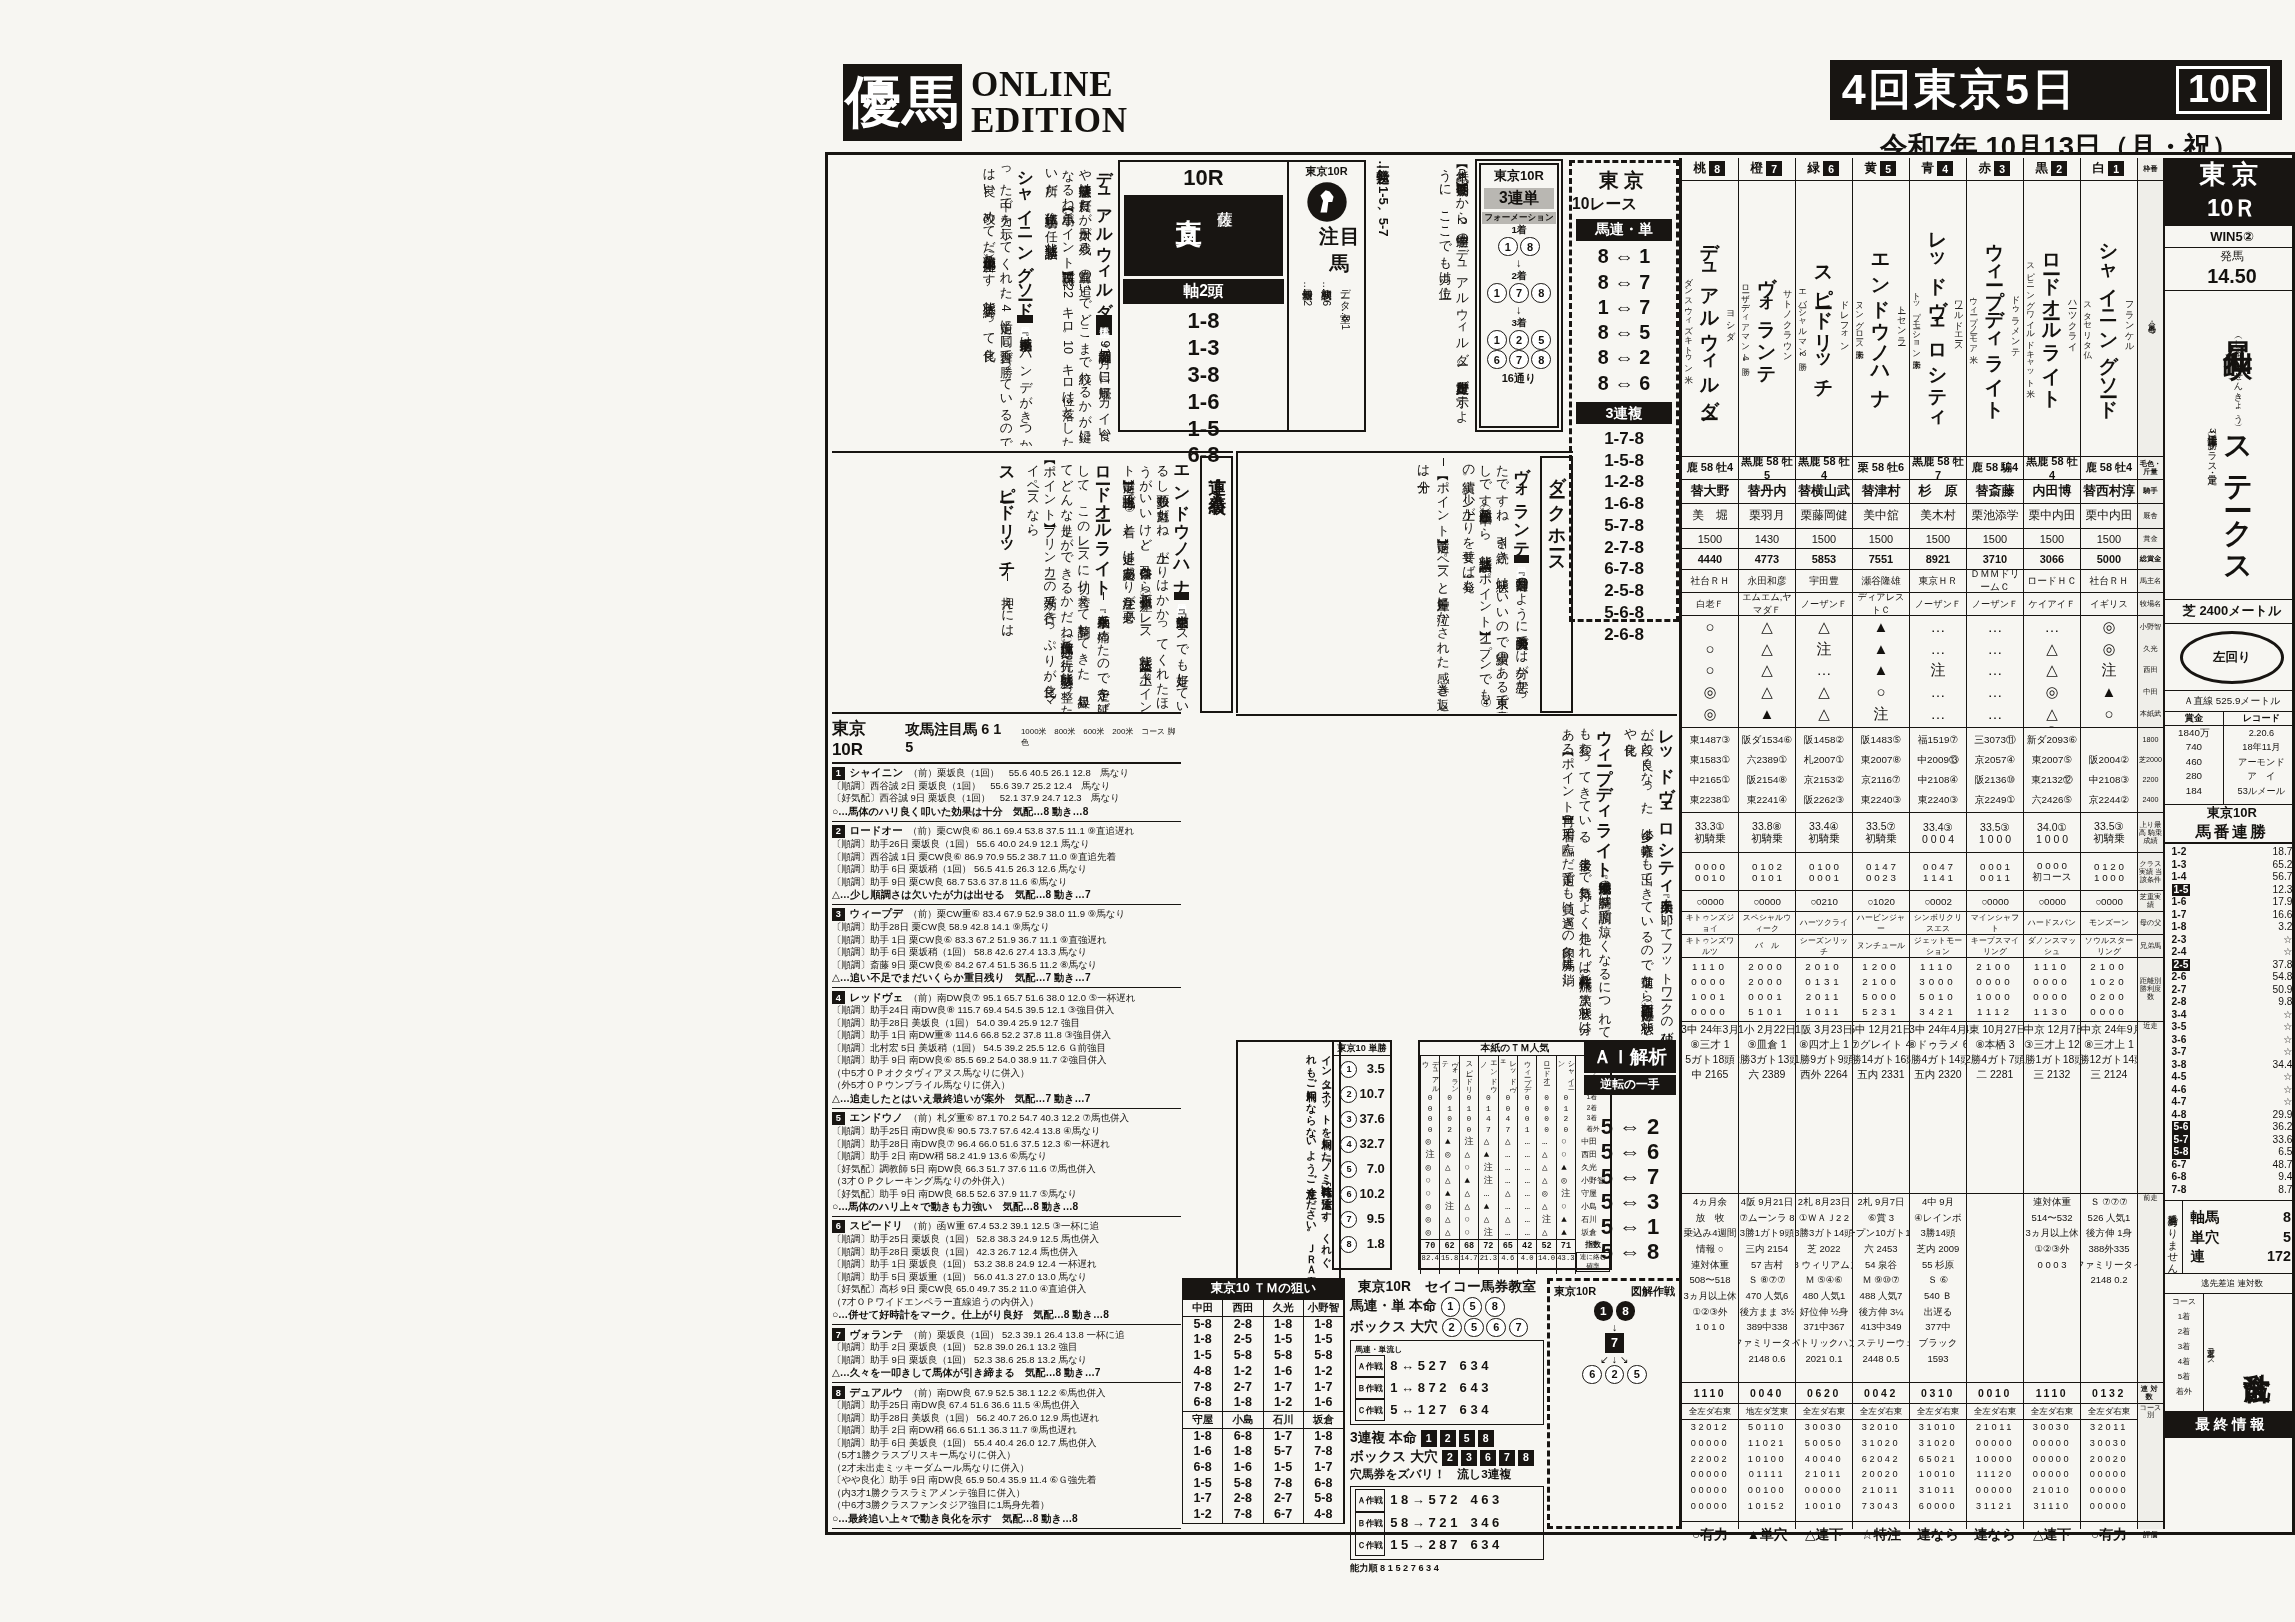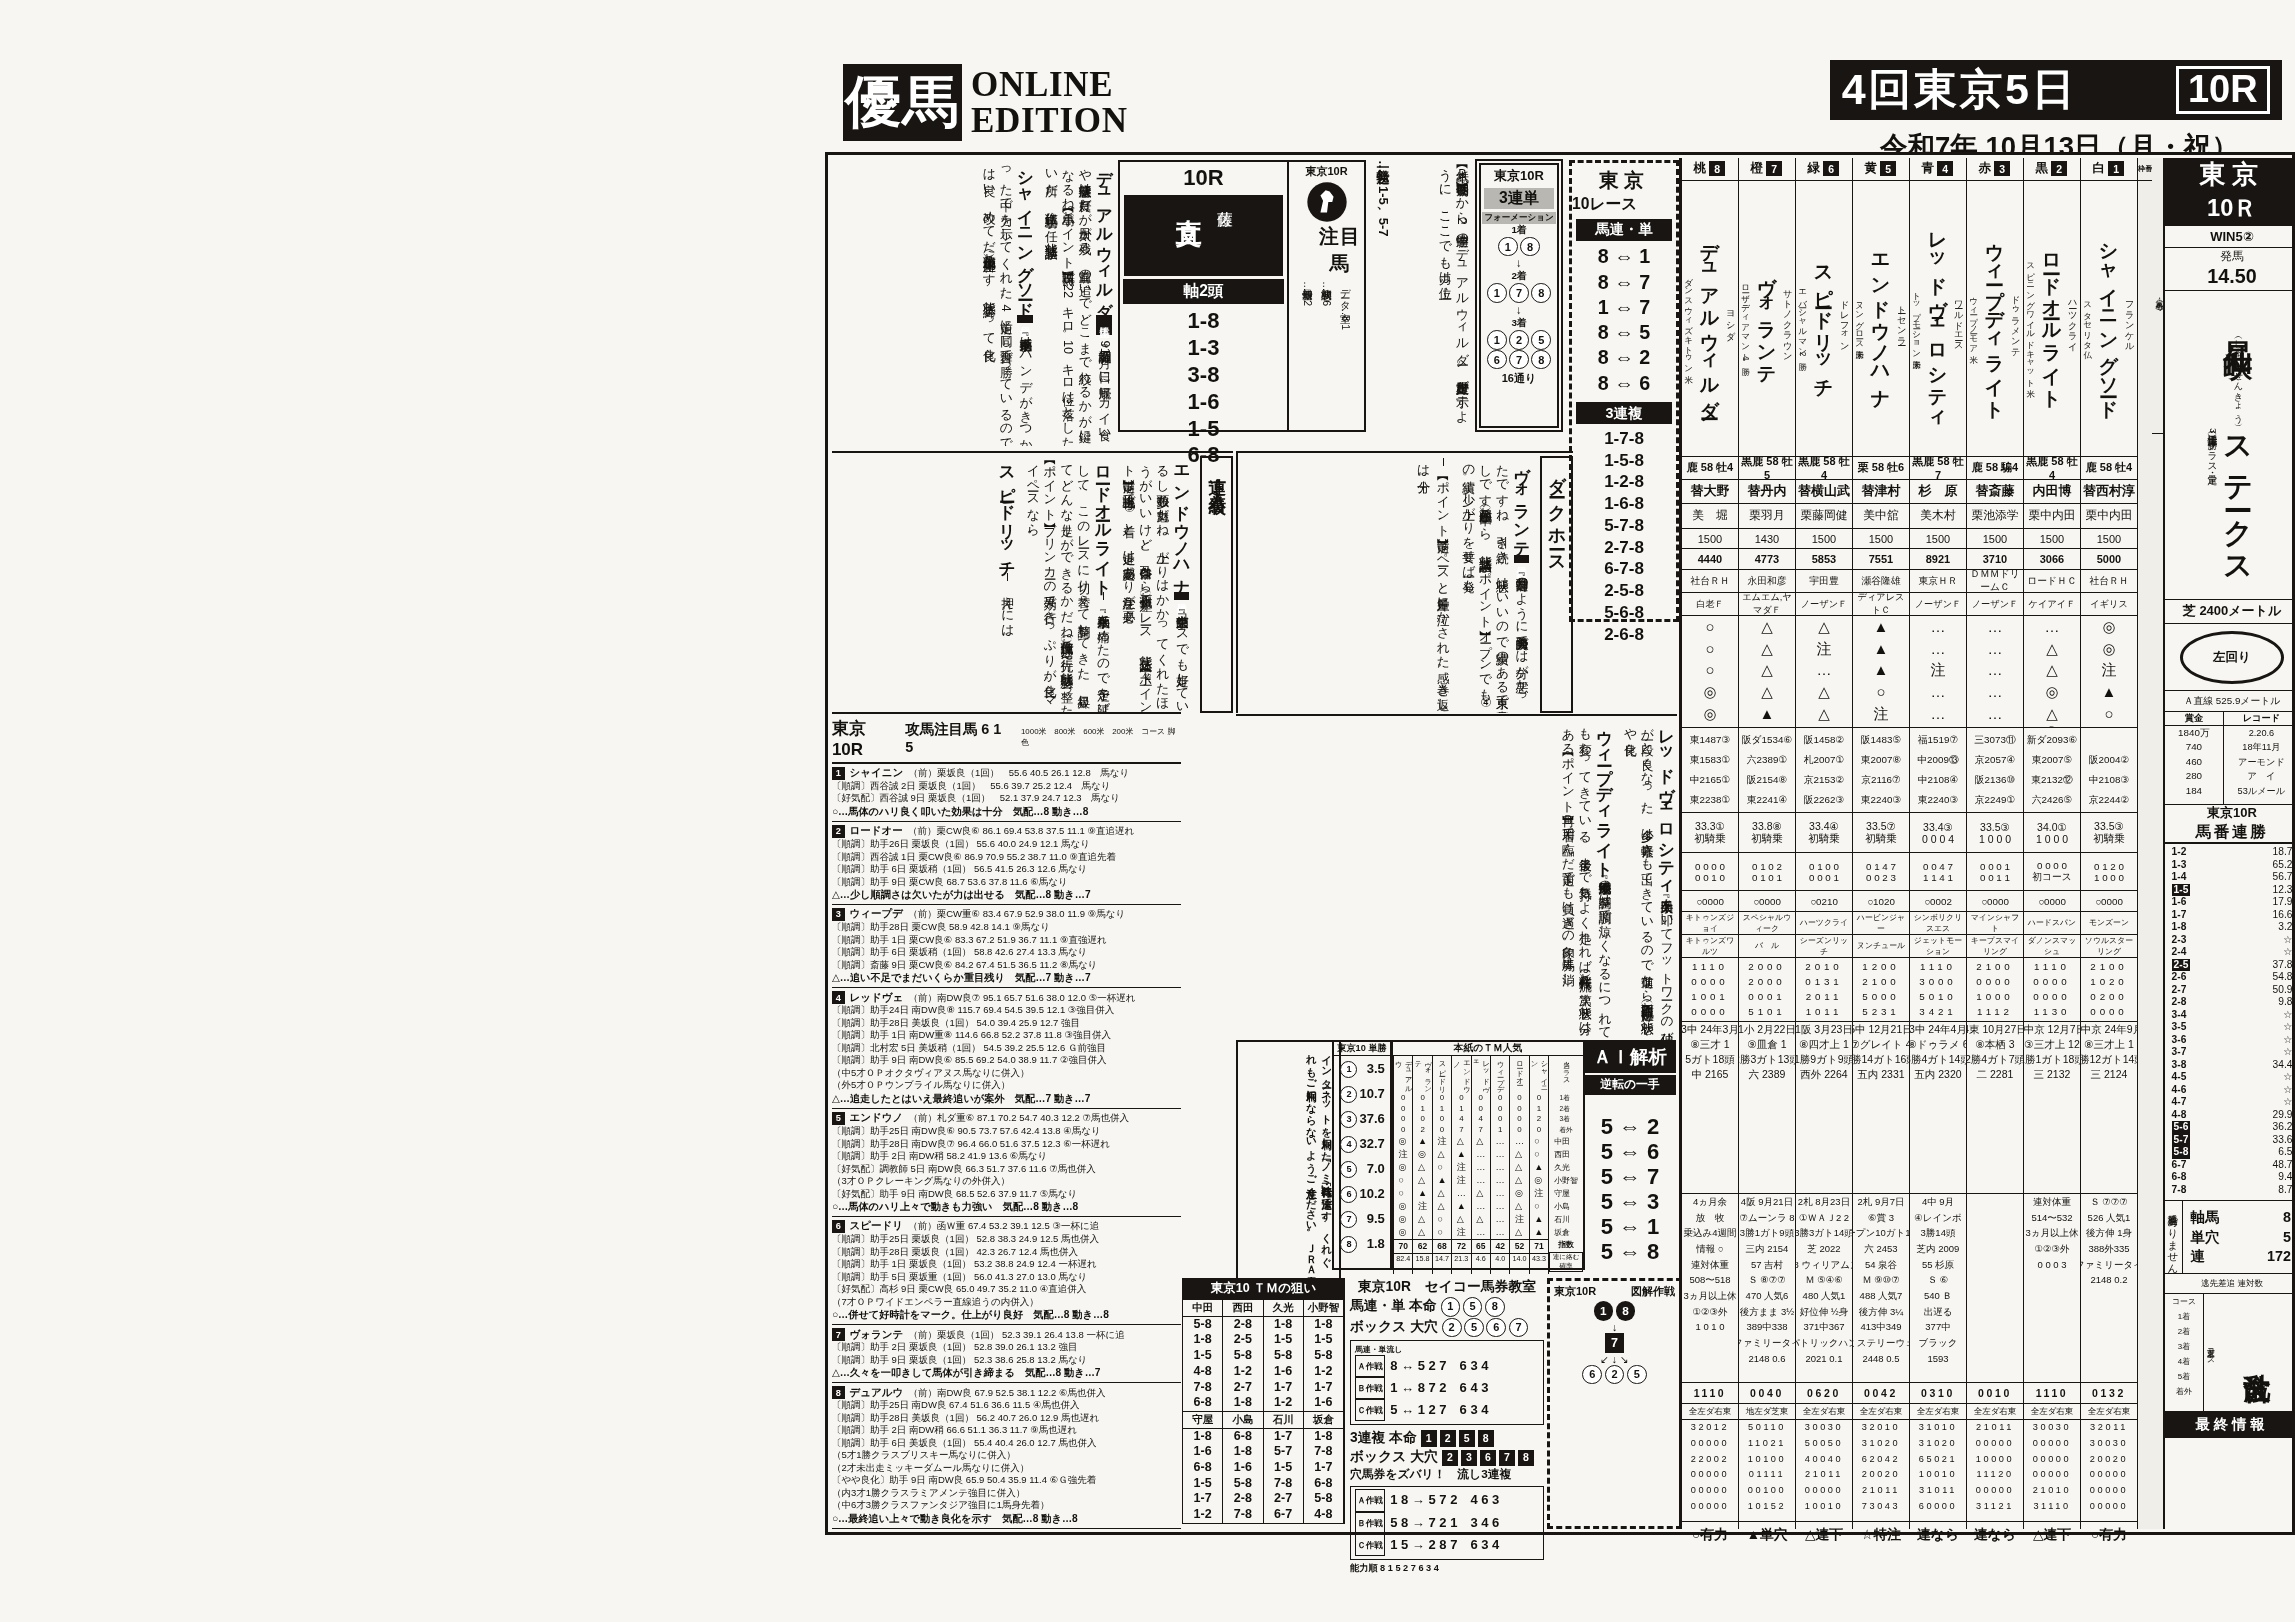--- a/index.html
+++ b/index.html
@@ -48,7 +48,7 @@
   
   .grid{display:flex;}
   .hc{width:56px;border-left:1.3px solid #181512;display:flex;flex-direction:column;flex:none;}
-  .lc{width:25px;border-left:1.3px solid #181512;display:flex;flex-direction:row;flex:none;background:#efeee9;}
+  .lc{width:25px;border-left:1.3px solid #181512;display:flex;flex-direction:column;flex:none;background:#efeee9;}
   .ic{width:134px;border-left:2px solid #181512;display:flex;flex-direction:column;flex:none;}
   .cell{border-bottom:1.3px solid #181512;overflow:hidden;flex:none;display:flex;align-items:center;justify-content:center;text-align:center;}
   .c-hd{height:22px;font-size:12.5px;font-weight:bold;gap:2px;}

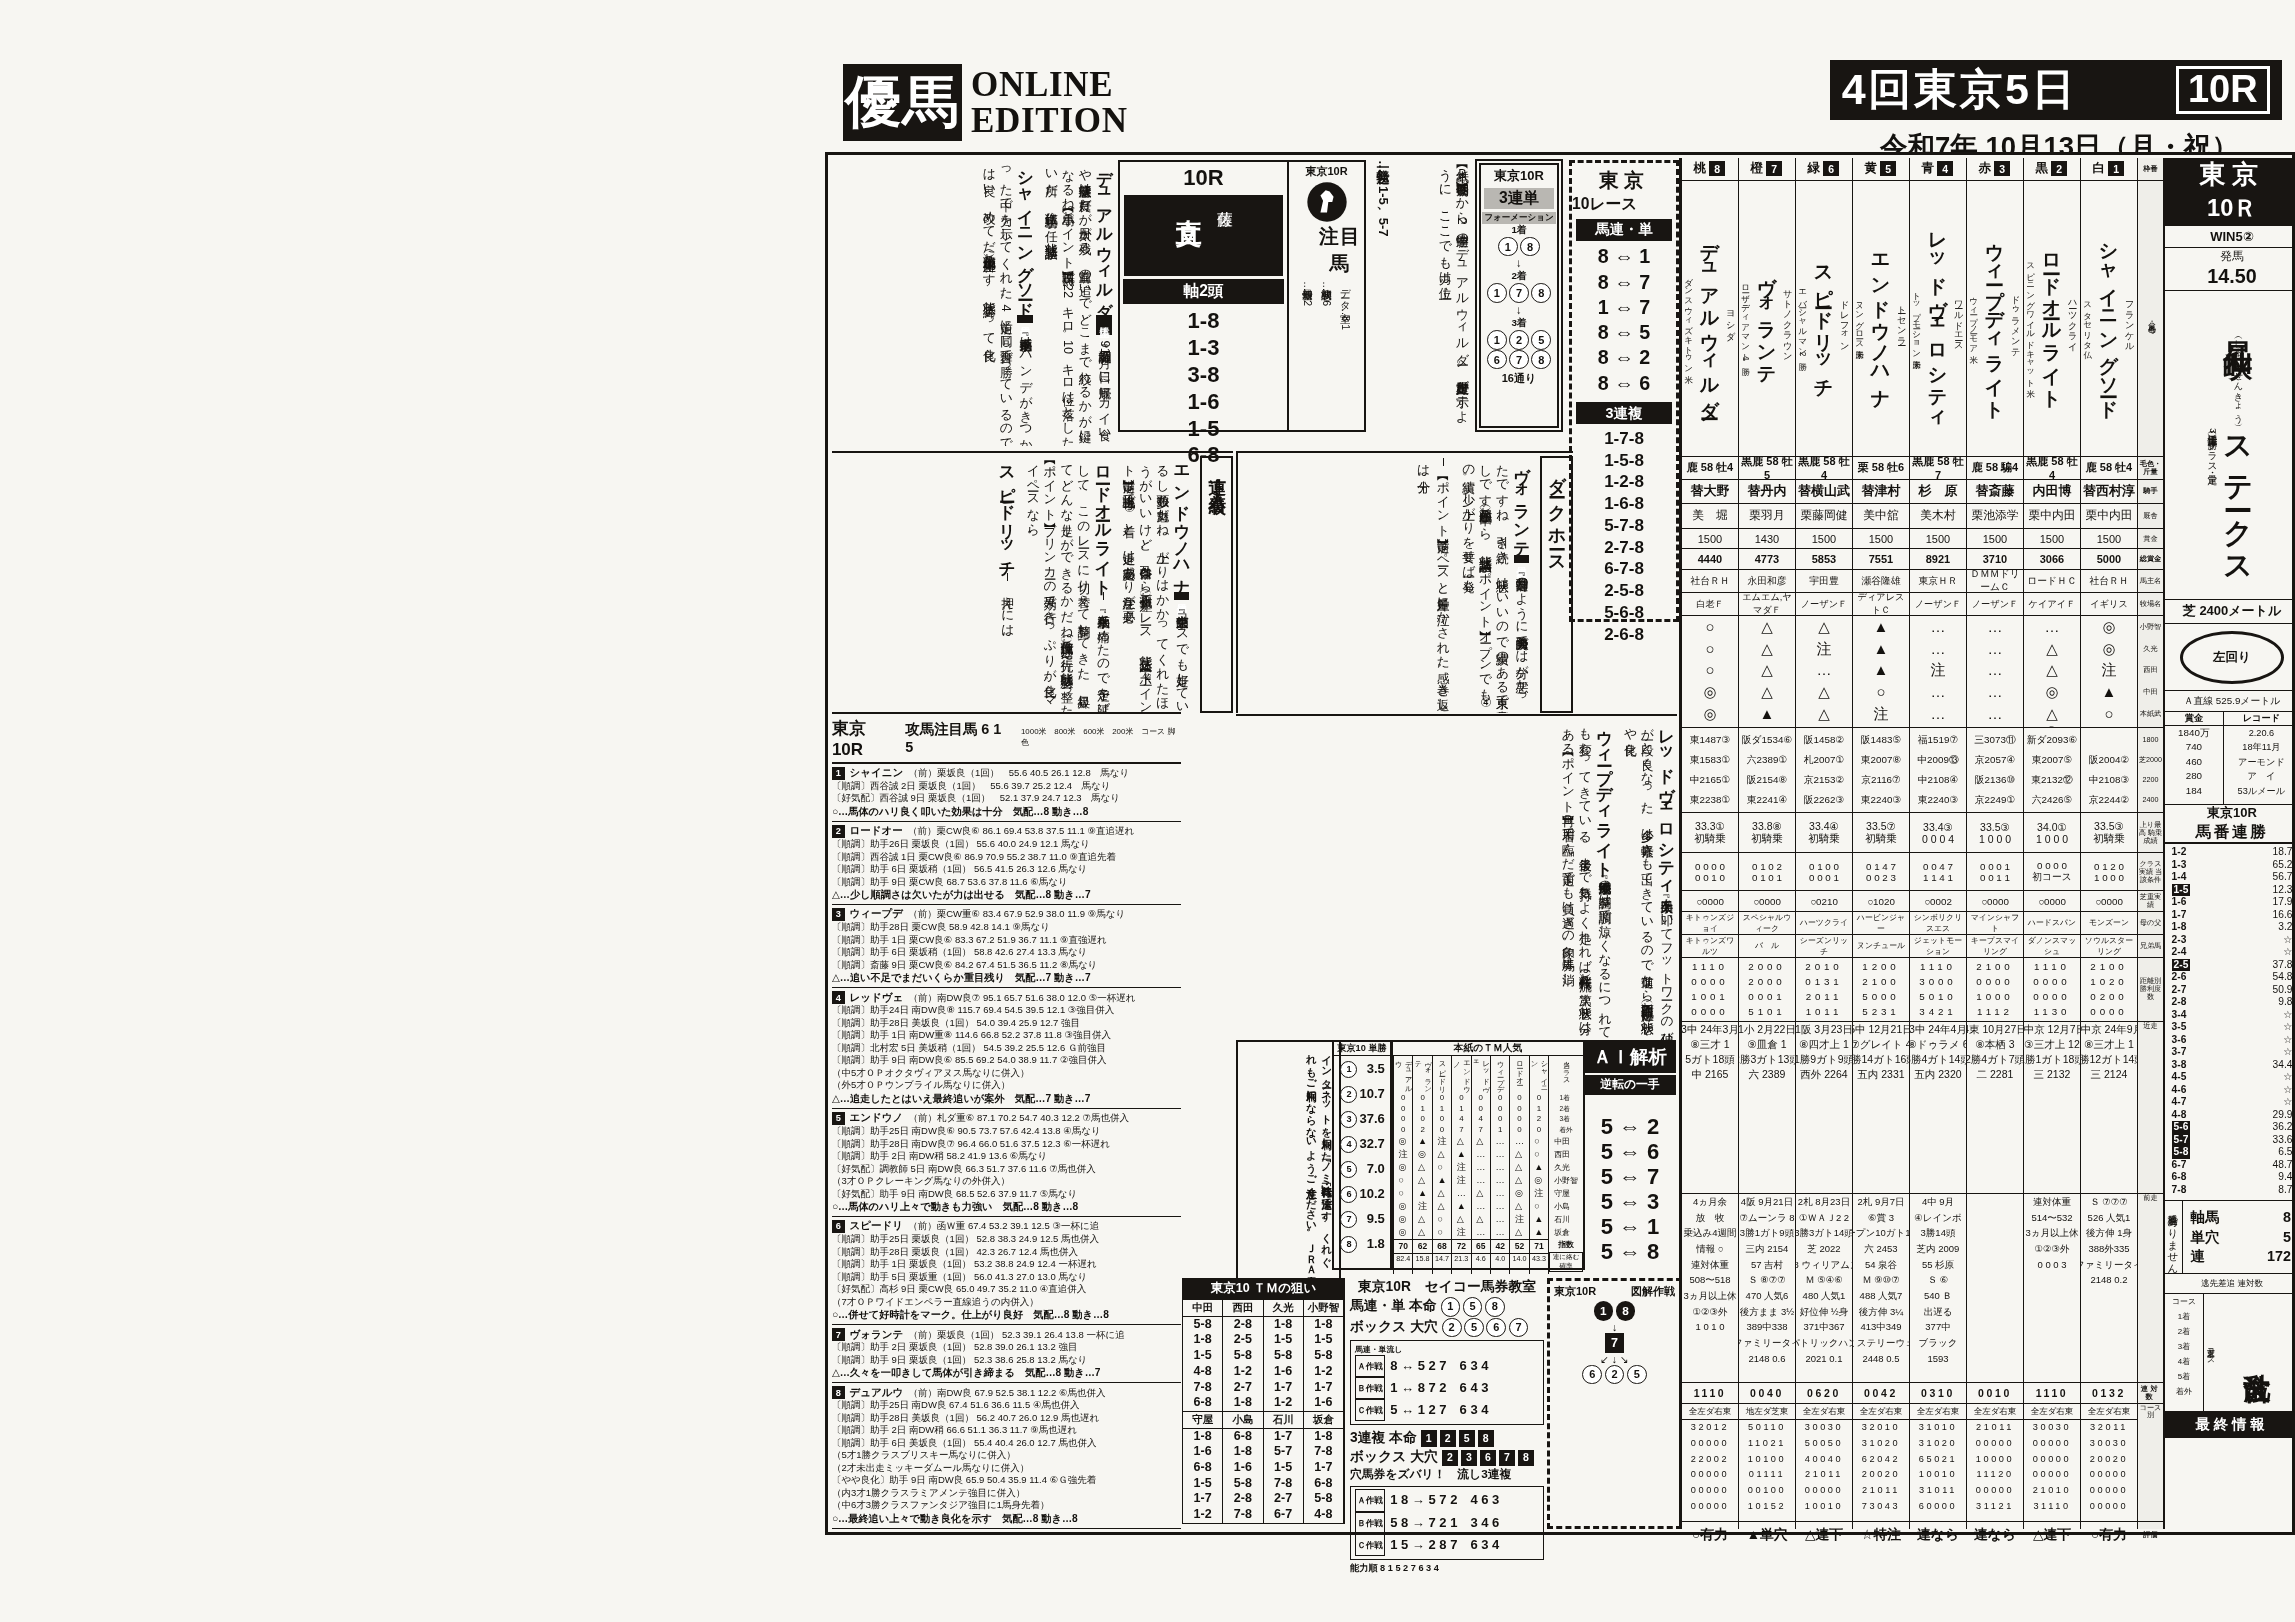--- a/index.html
+++ b/index.html
@@ -452,7 +452,7 @@
         </div>
     </div>
 
-    <div class="abs" style="left:563px;top:885px;width:190px;height:226px;border:2px solid #181512;display:flex;flex-direction:column;">
+    <div class="abs" style="left:590px;top:885px;width:190px;height:226px;border:2px solid #181512;display:flex;flex-direction:column;font-family:Liberation Mono, monospace;">
       <div style="font-size:9.8px;font-weight:bold;text-align:center;border-bottom:1.3px solid #181512;">本紙のＴＭ人気</div>
       <div style="display:flex;flex:1;">
         <div style="display:flex;">

